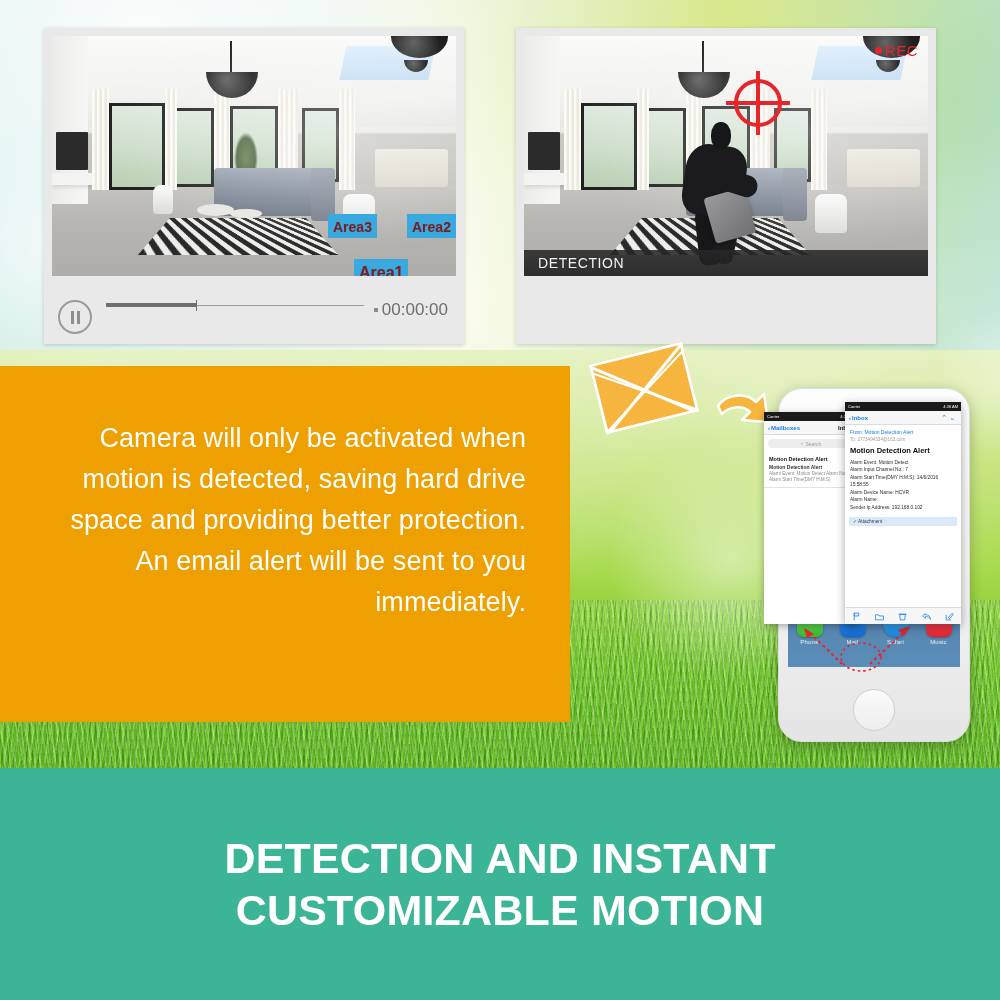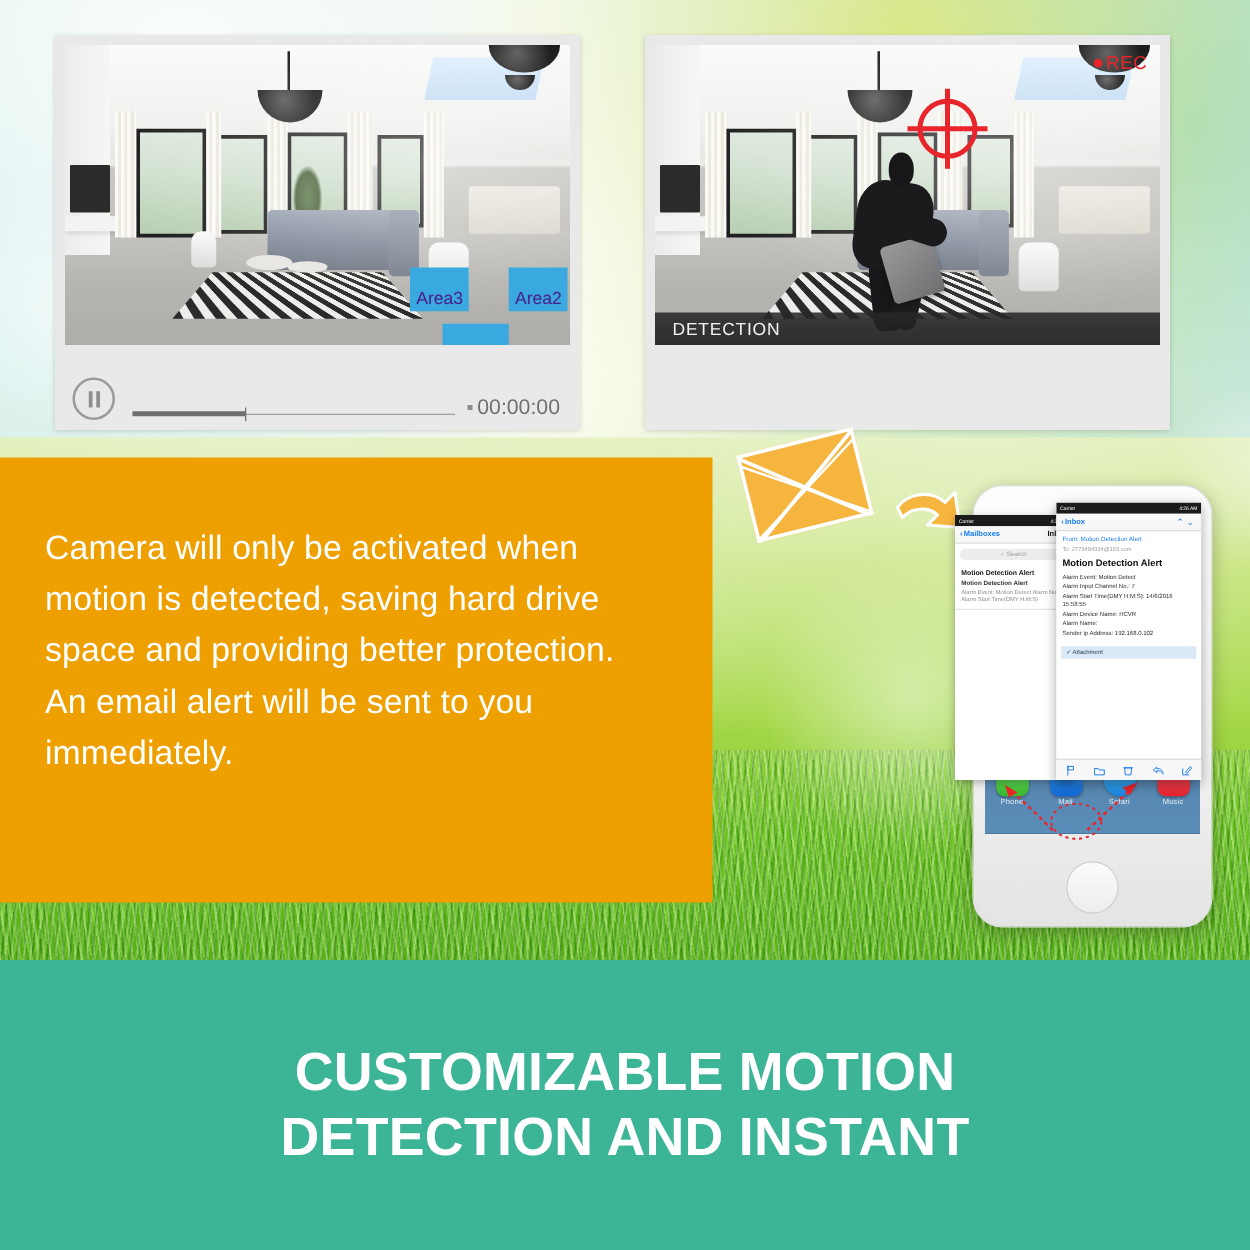--- a/index.html
+++ b/index.html
@@ -89,9 +89,9 @@
   .glare{position:absolute;inset:0;background:radial-gradient(ellipse at 70% 40%,rgba(255,255,255,.35),rgba(255,255,255,0) 60%);}
 
   
-  .area-label{position:absolute;color:#4c1d95;background:#3aa9e0;
-    font-size:13px;line-height:1;padding:17px 5px 4px;white-space:nowrap;
-    text-shadow:0 0 1px rgba(0,0,0,.15);}
+  .area-label{position:absolute;color:#7f1d1d;background:#3aa9e0;
+    font-size:13px;line-height:1;padding:6px 5px 4px;white-space:nowrap;
+    text-shadow:0 0 1px rgba(0,0,0,.15);font-weight:bold;}
   .a1{left:302px;top:223px;font-size:16px;}
   .a2{left:355px;top:178px;font-size:14px;}
   .a3{left:276px;top:178px;font-size:14px;}

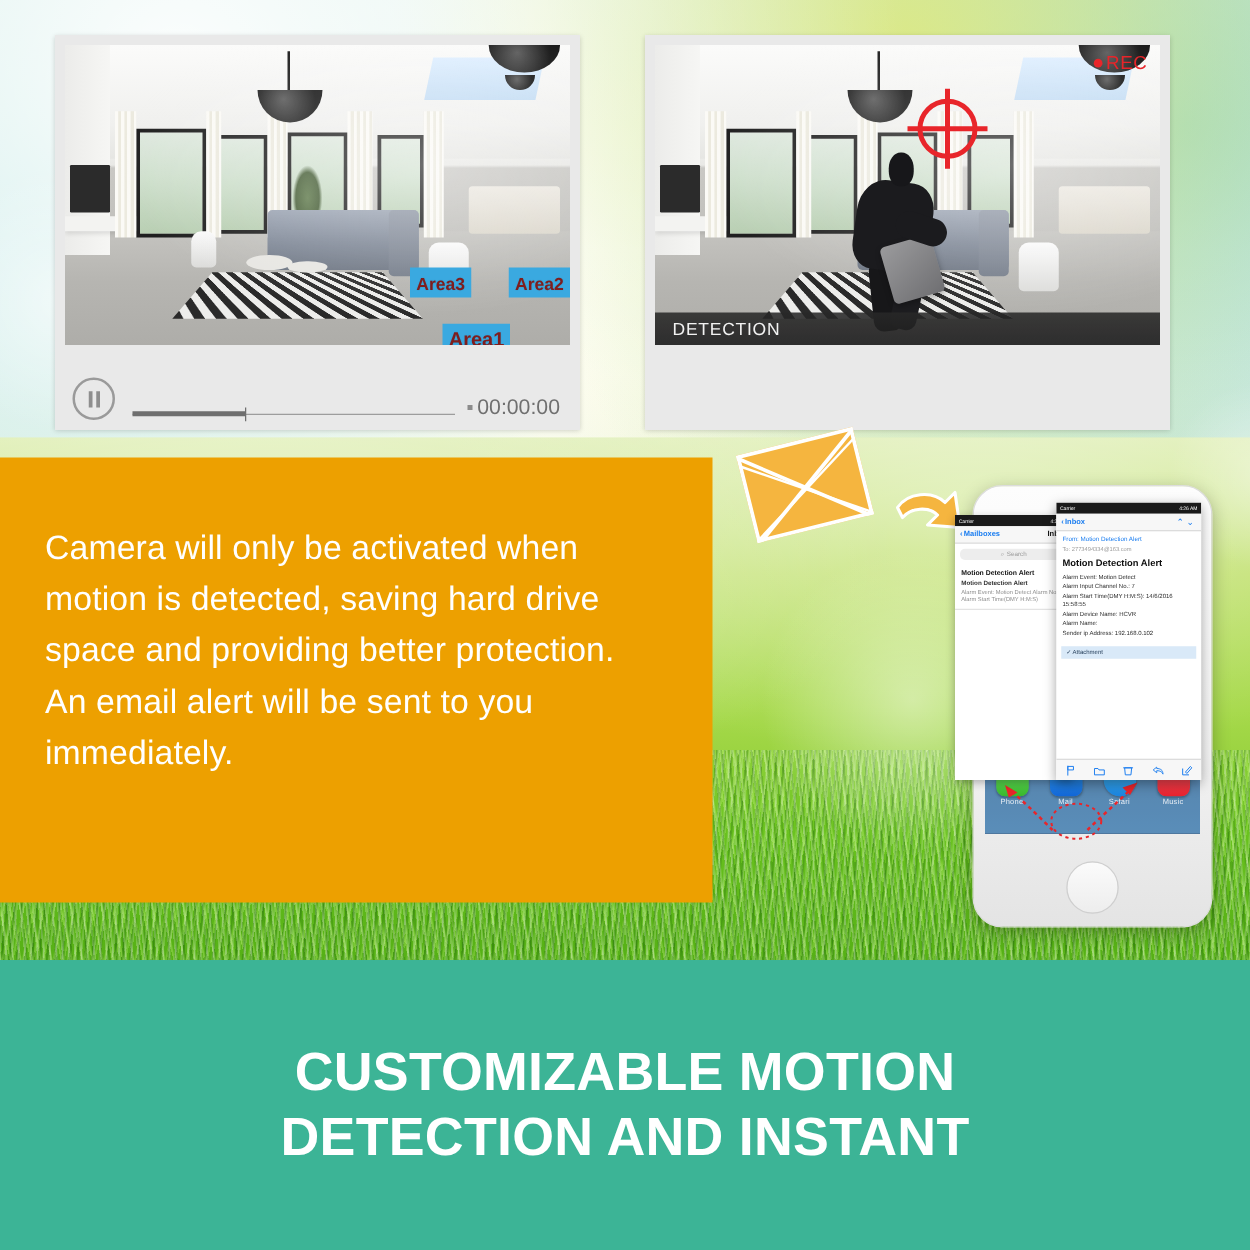--- a/index.html
+++ b/index.html
@@ -127,7 +127,7 @@
   .recording-bar span{color:#f2f2f2;font-size:14px;letter-spacing:.6px;padding-left:14px;}
 
   
-  .ctrl{position:absolute;left:8px;right:8px;bottom:8px;height:36px;display:flex;align-items:flex-end;}
+  .ctrl{position:absolute;left:8px;right:8px;bottom:8px;height:36px;display:flex;align-items:flex-start;}
   .btn-circle{width:30px;height:30px;border:2px solid #9a9a9a;border-radius:50%;
     display:flex;align-items:center;justify-content:center;flex:0 0 auto;margin-left:6px;}
   .ic-pause{display:flex;gap:3px;}

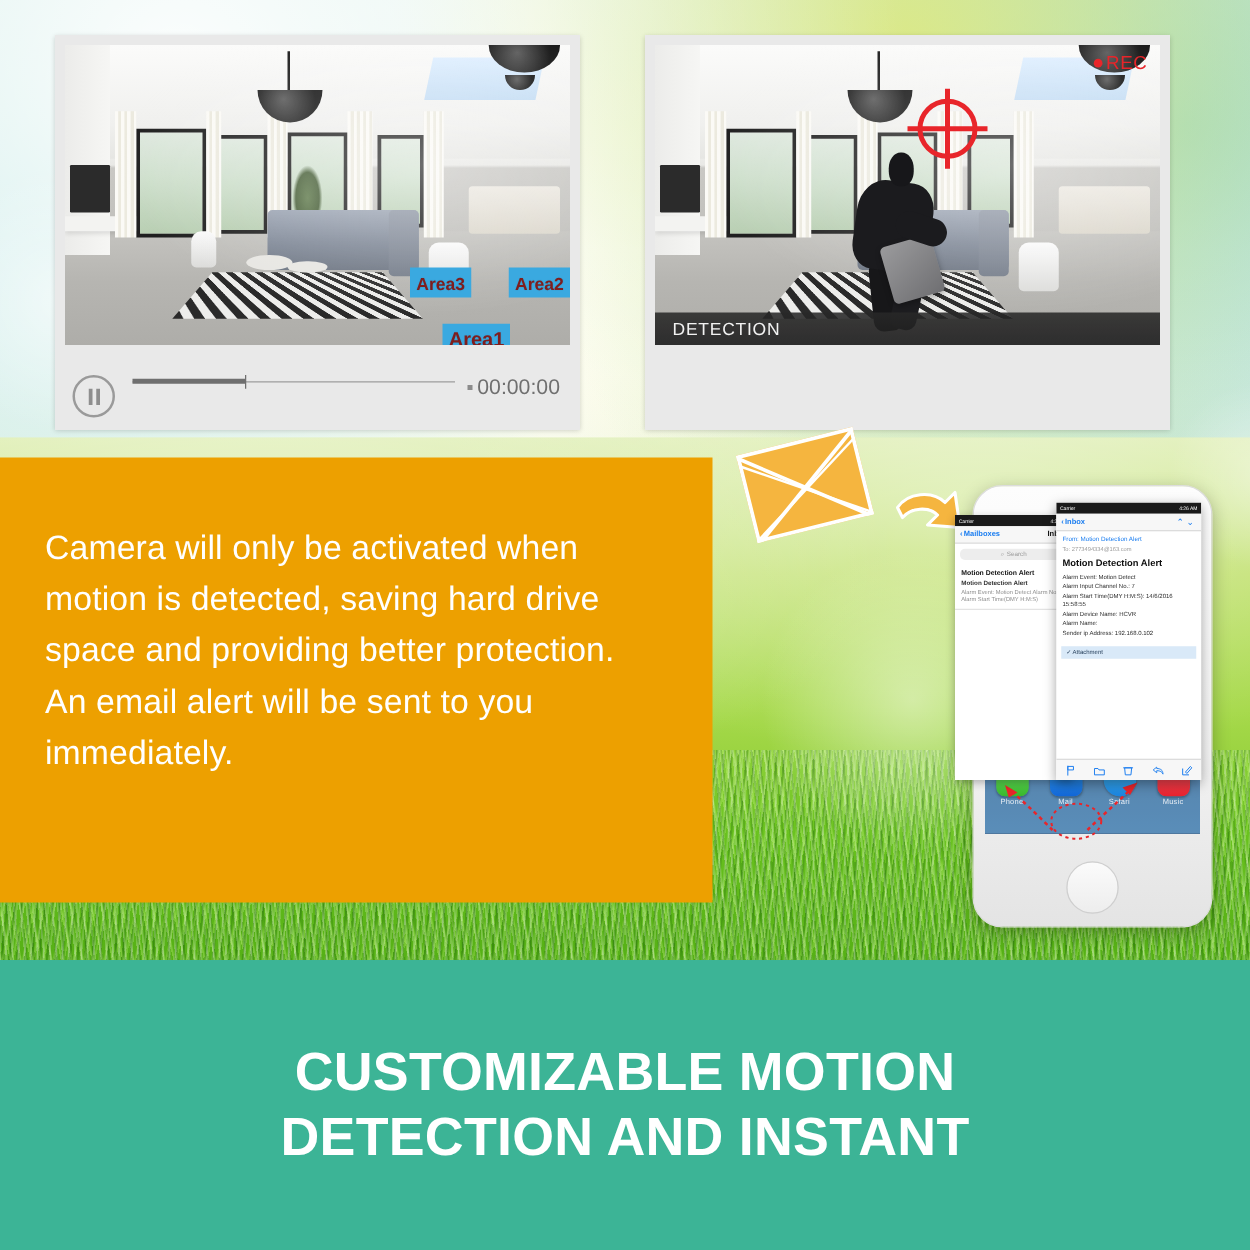--- a/index.html
+++ b/index.html
@@ -142,7 +142,7 @@
   .time .dot{width:4px;height:4px;background:#8c8c8c;}
 
   
-  .orange-panel{position:absolute;left:0;top:366px;width:570px;height:356px;background:#eda000;}
+  .orange-panel{position:absolute;left:0;top:366px;width:570px;height:356px;background:#eda000;text-align:right;}
   .orange-text{position:absolute;left:36px;top:52px;width:490px;color:#ffffff;
     font-size:27px;line-height:1.52;font-weight:300;letter-spacing:.1px;}
 

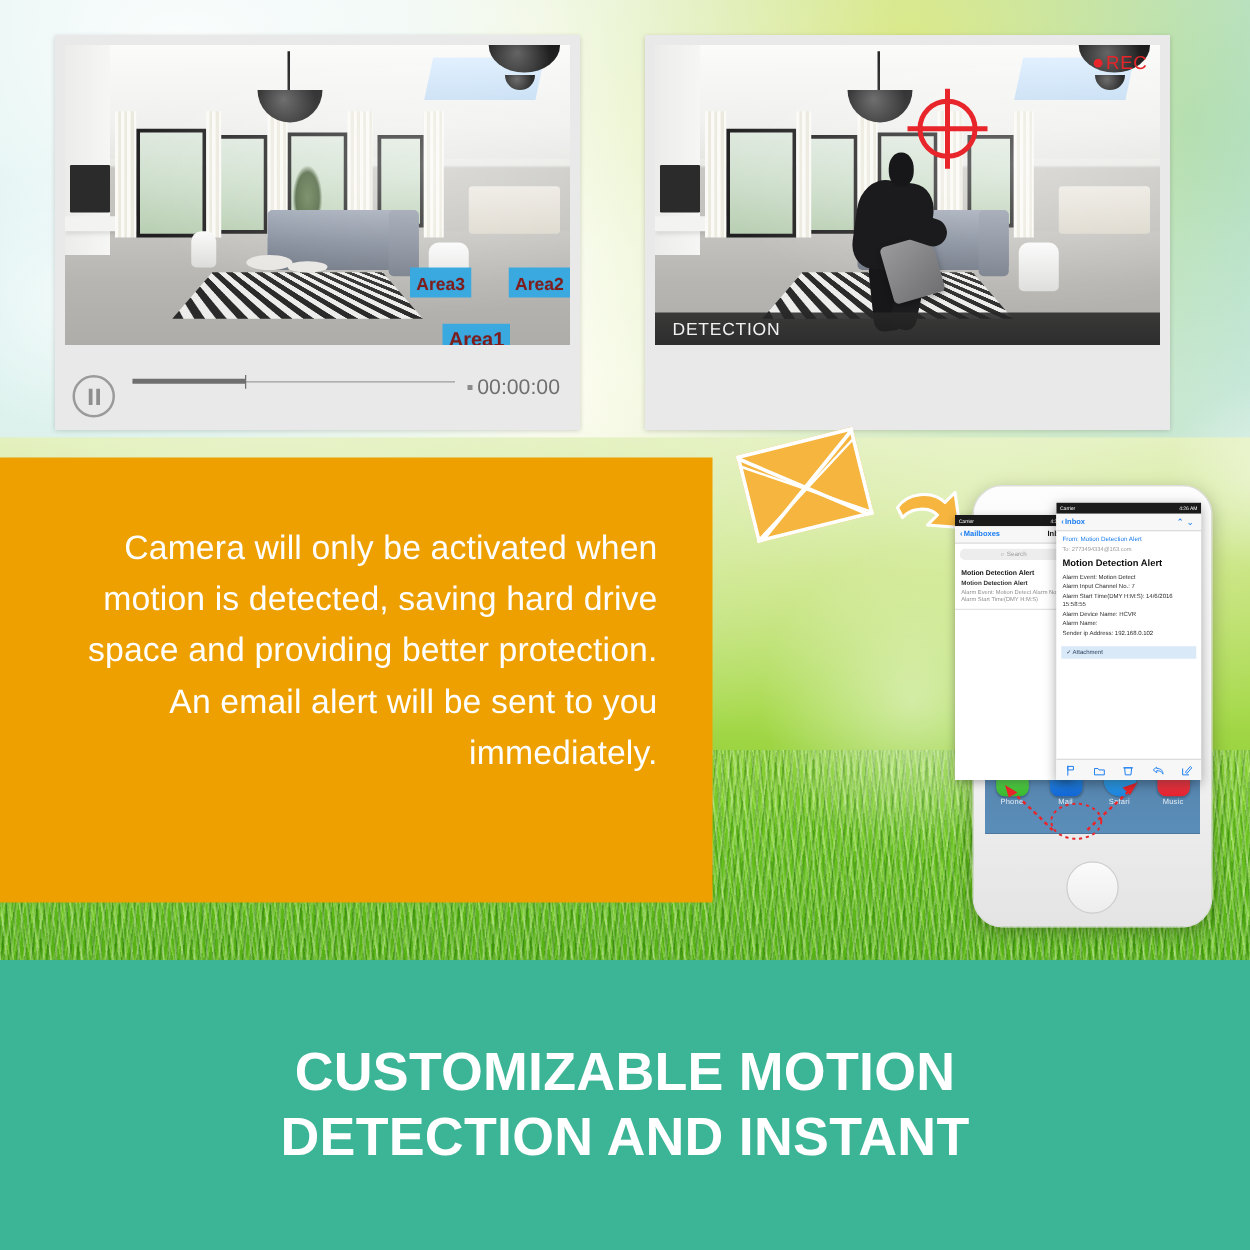--- a/index.html
+++ b/index.html
@@ -476,8 +476,8 @@
   </div>
 
   <div class="banner">
+    <div class="banner-line">DETECTION AND INSTANT</div>
     <div class="banner-line">CUSTOMIZABLE MOTION</div>
-    <div class="banner-line">DETECTION AND INSTANT</div>
   </div>
 
 </div>

